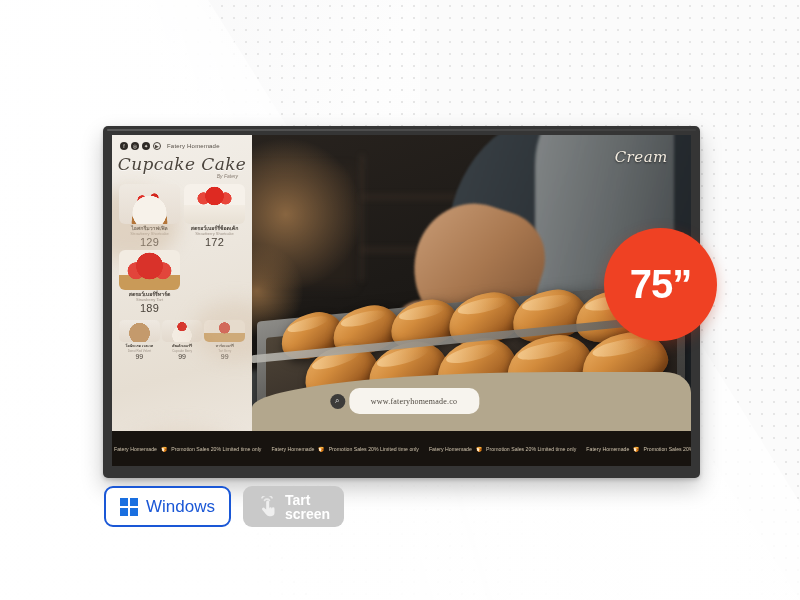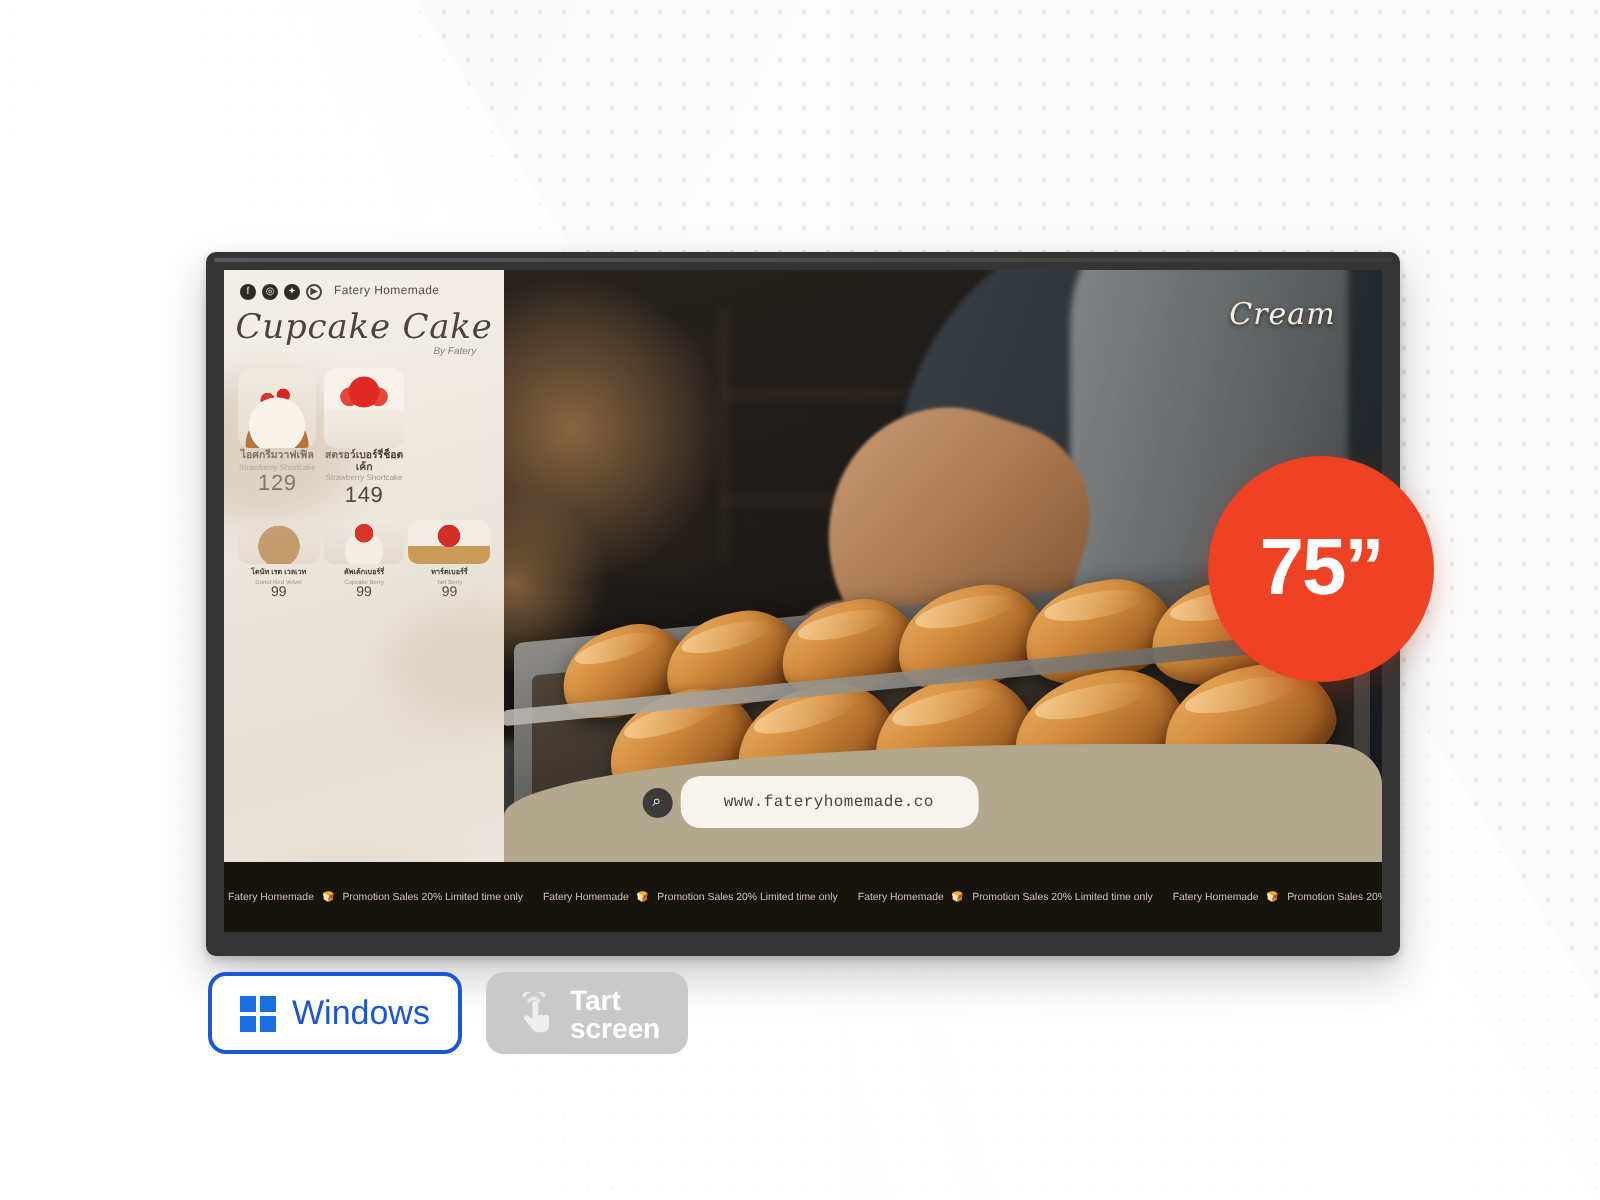--- a/index.html
+++ b/index.html
@@ -173,7 +173,7 @@
   }
   .sb-sub { text-align:right; padding-right:14px; font-size:5px; font-style:italic; color:#8b8076; margin-top:-1px; }
 
-  .grid2 { display:grid; grid-template-columns: 1fr 1fr 1fr; gap: 2px 4px; padding: 5px 7px 0 7px; }
+  .grid2 { display:grid; grid-template-columns: 1fr 1fr; gap: 2px 4px; padding: 5px 7px 0 7px; }
   .cake { text-align:center; }
   .cake-img {
     width: 100%; height: 40px; border-radius: 6px;

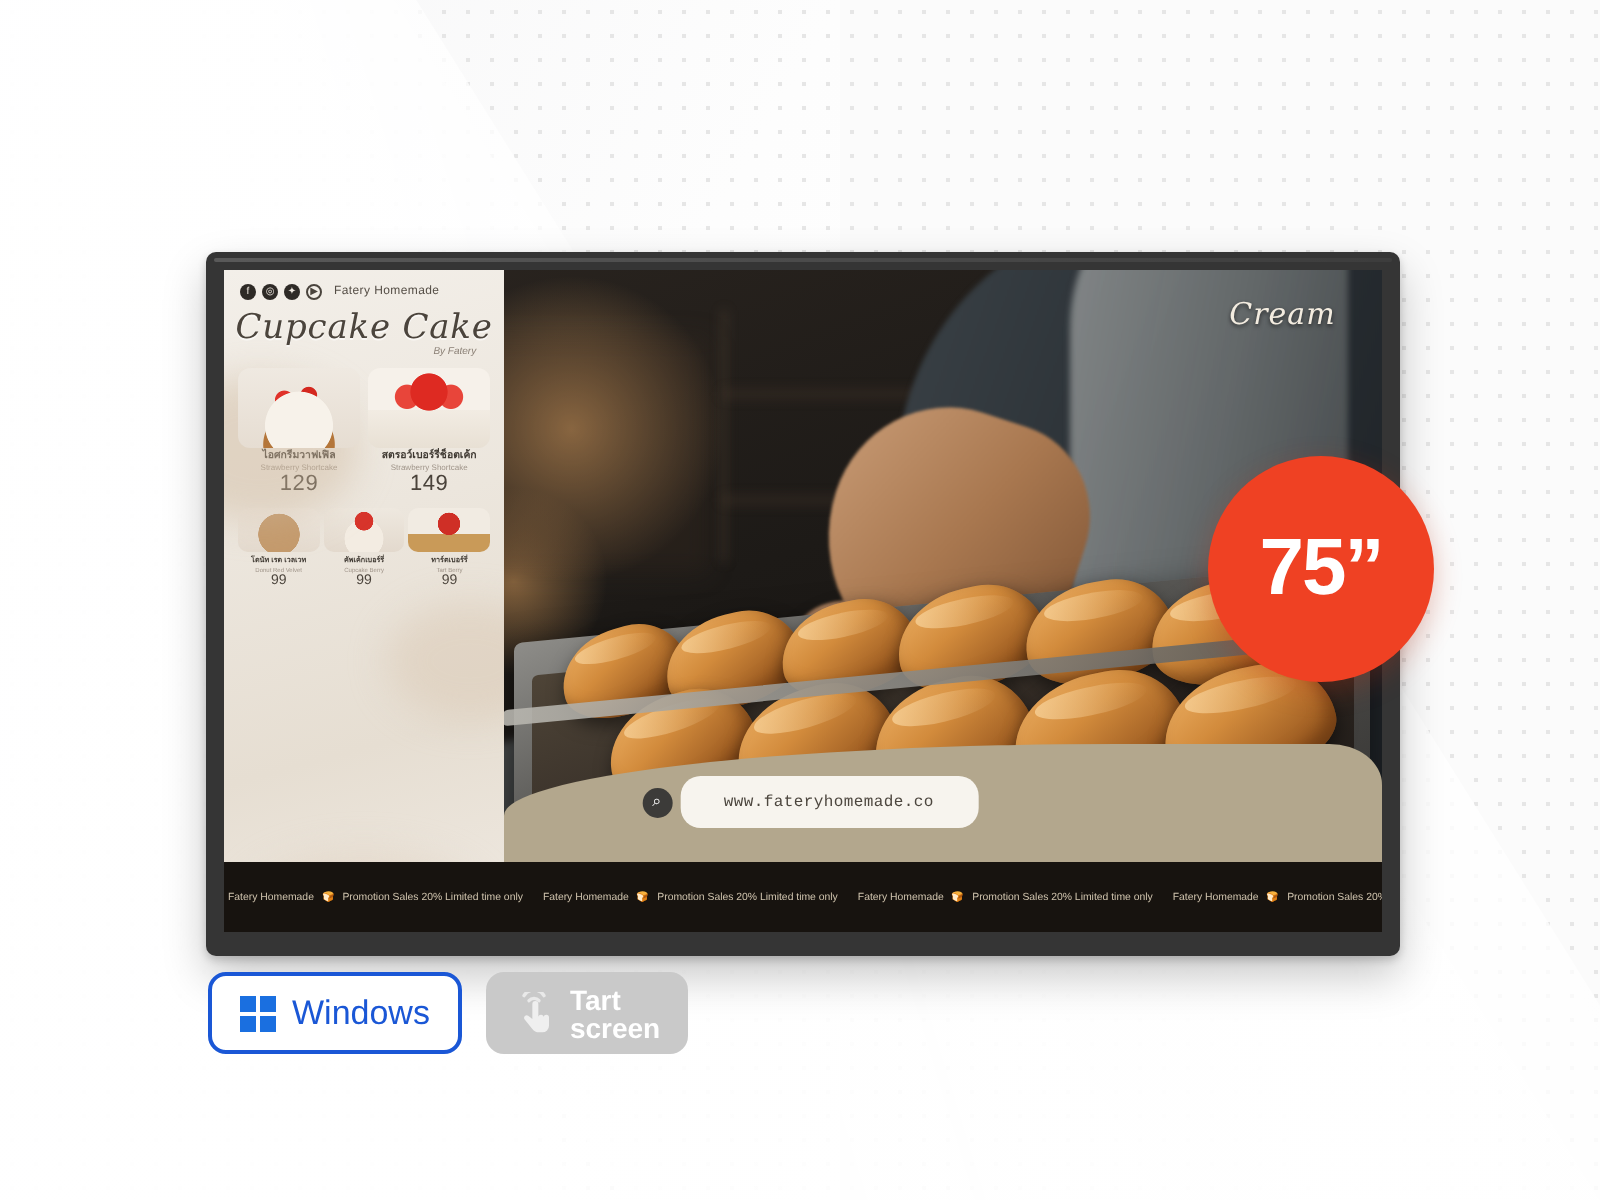--- a/index.html
+++ b/index.html
@@ -359,7 +359,7 @@
             <div class="cake-img ck-strawcake"></div>
             <div class="cake-name">สตรอว์เบอร์รี่ช็อตเค้ก</div>
             <div class="cake-en">Strawberry Shortcake</div>
-            <div class="cake-price">149</div>
+            <div class="cake-price">172</div>
           </div>
         </div>
 

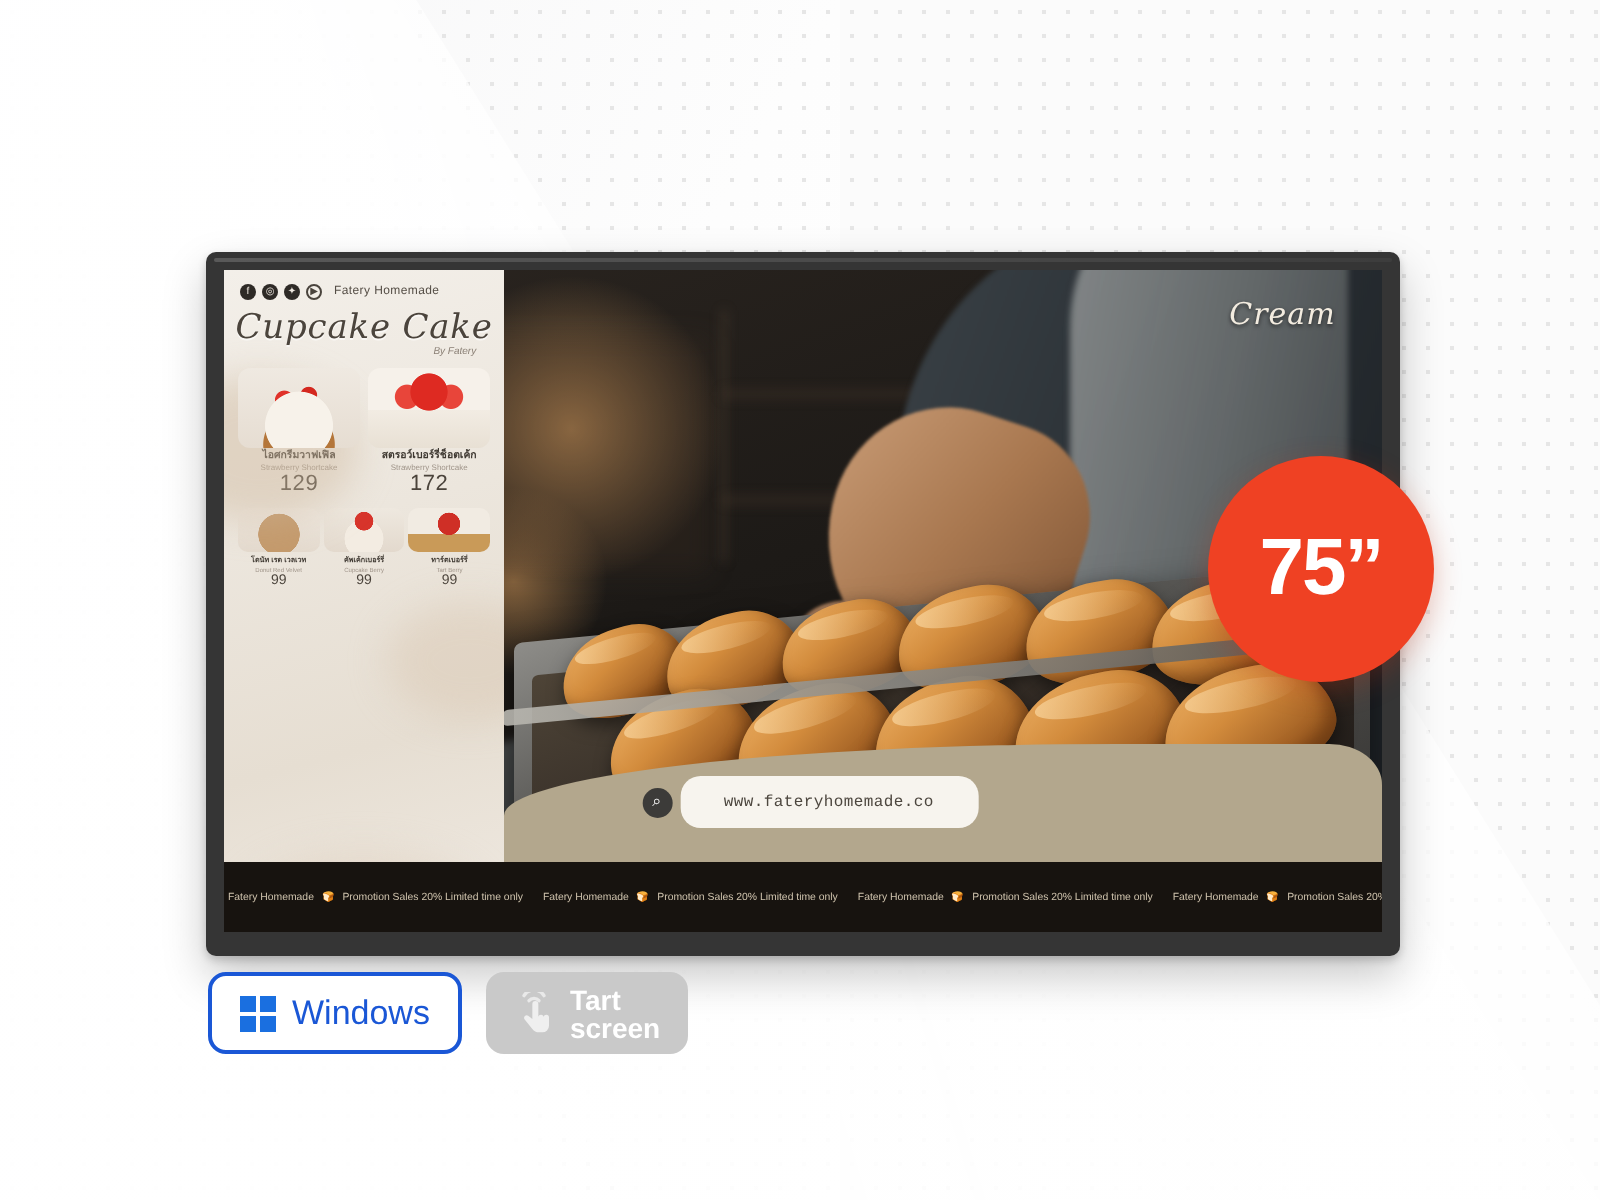--- a/index.html
+++ b/index.html
@@ -360,6 +360,12 @@
             <div class="cake-name">สตรอว์เบอร์รี่ช็อตเค้ก</div>
             <div class="cake-en">Strawberry Shortcake</div>
             <div class="cake-price">172</div>
+          </div>
+          <div class="cake">
+            <div class="cake-img ck-tart"></div>
+            <div class="cake-name">สตรอว์เบอร์รี่ทาร์ต</div>
+            <div class="cake-en">Strawberry Tart</div>
+            <div class="cake-price">189</div>
           </div>
         </div>
 

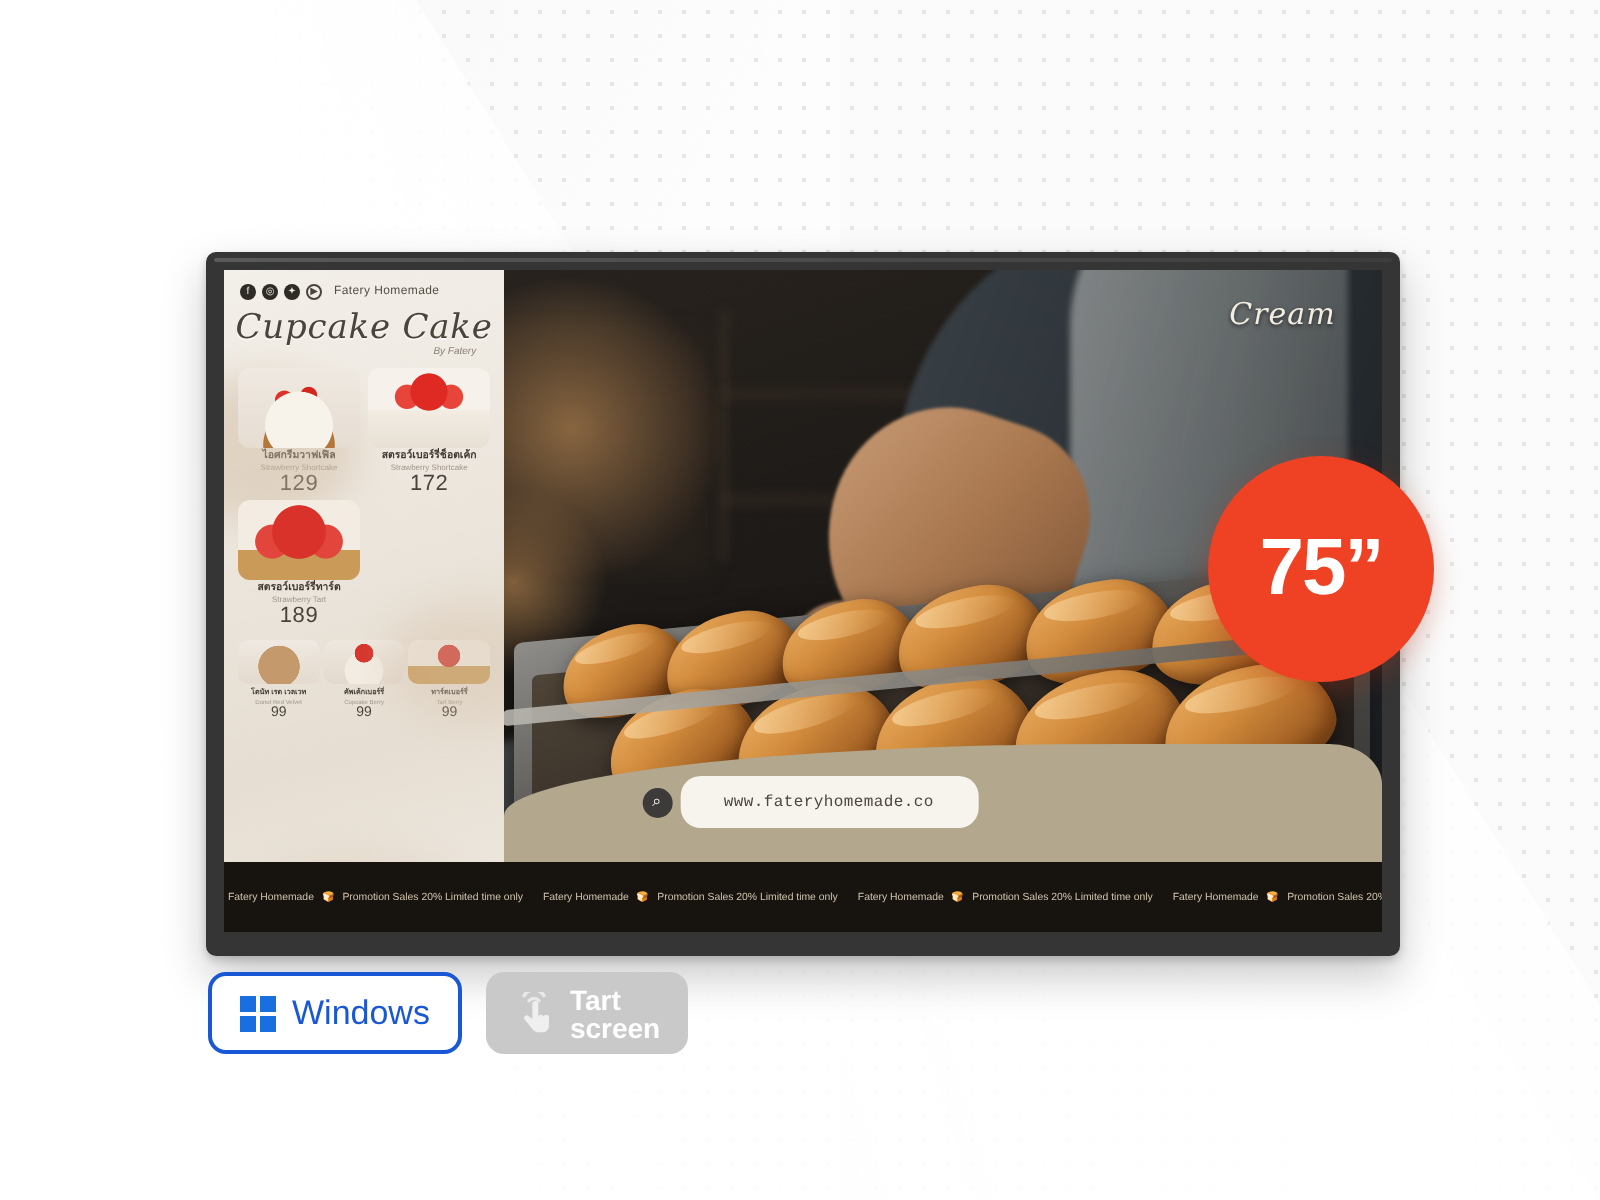--- a/index.html
+++ b/index.html
@@ -231,7 +231,7 @@
   .search-field {
     background: #f7f4ee; border-radius: 10px;
     padding: 2px 22px; font-size: 8px; color: #4d473f;
-    font-family: Liberation Mono, monospace; letter-spacing: .2px;
+    font-family: Liberation Serif, serif; letter-spacing: .2px;
     height: 26px; display:flex; align-items:center;
   }
   .ticker {

